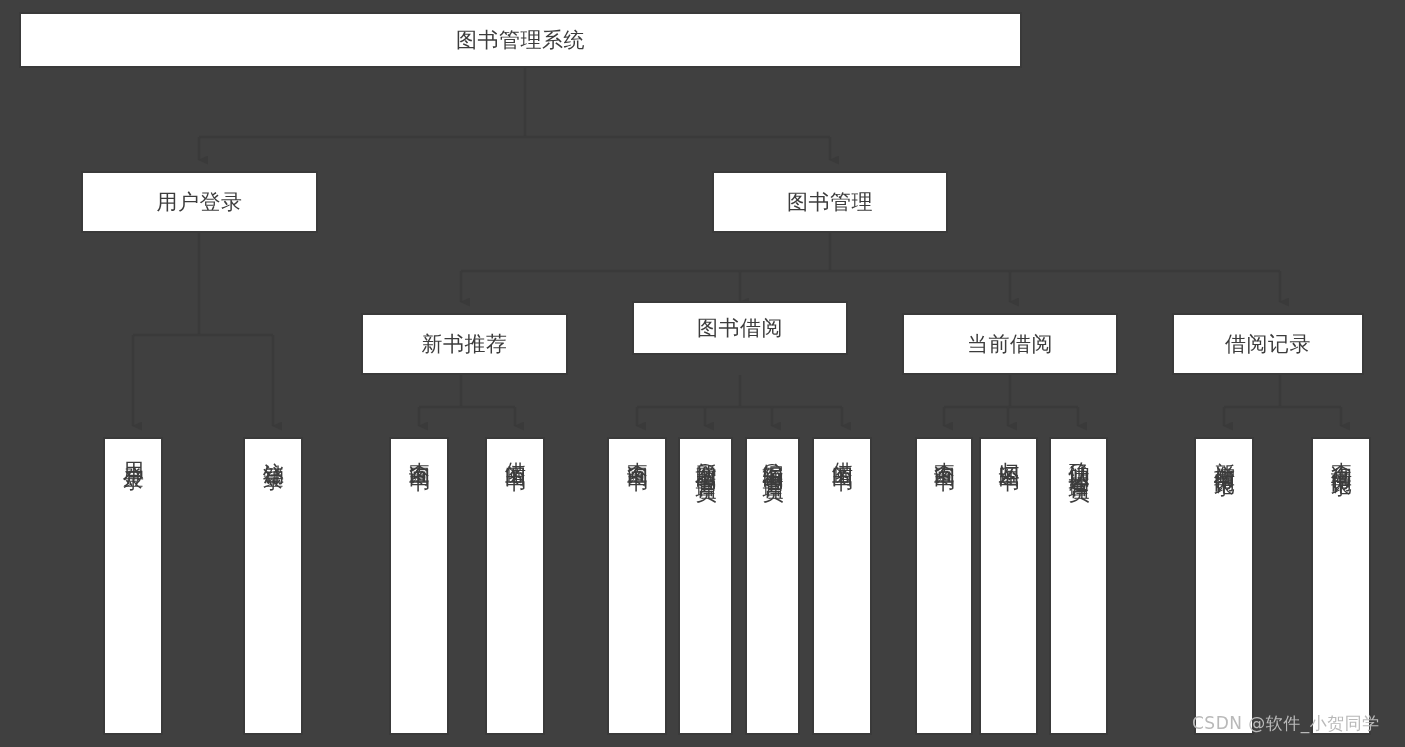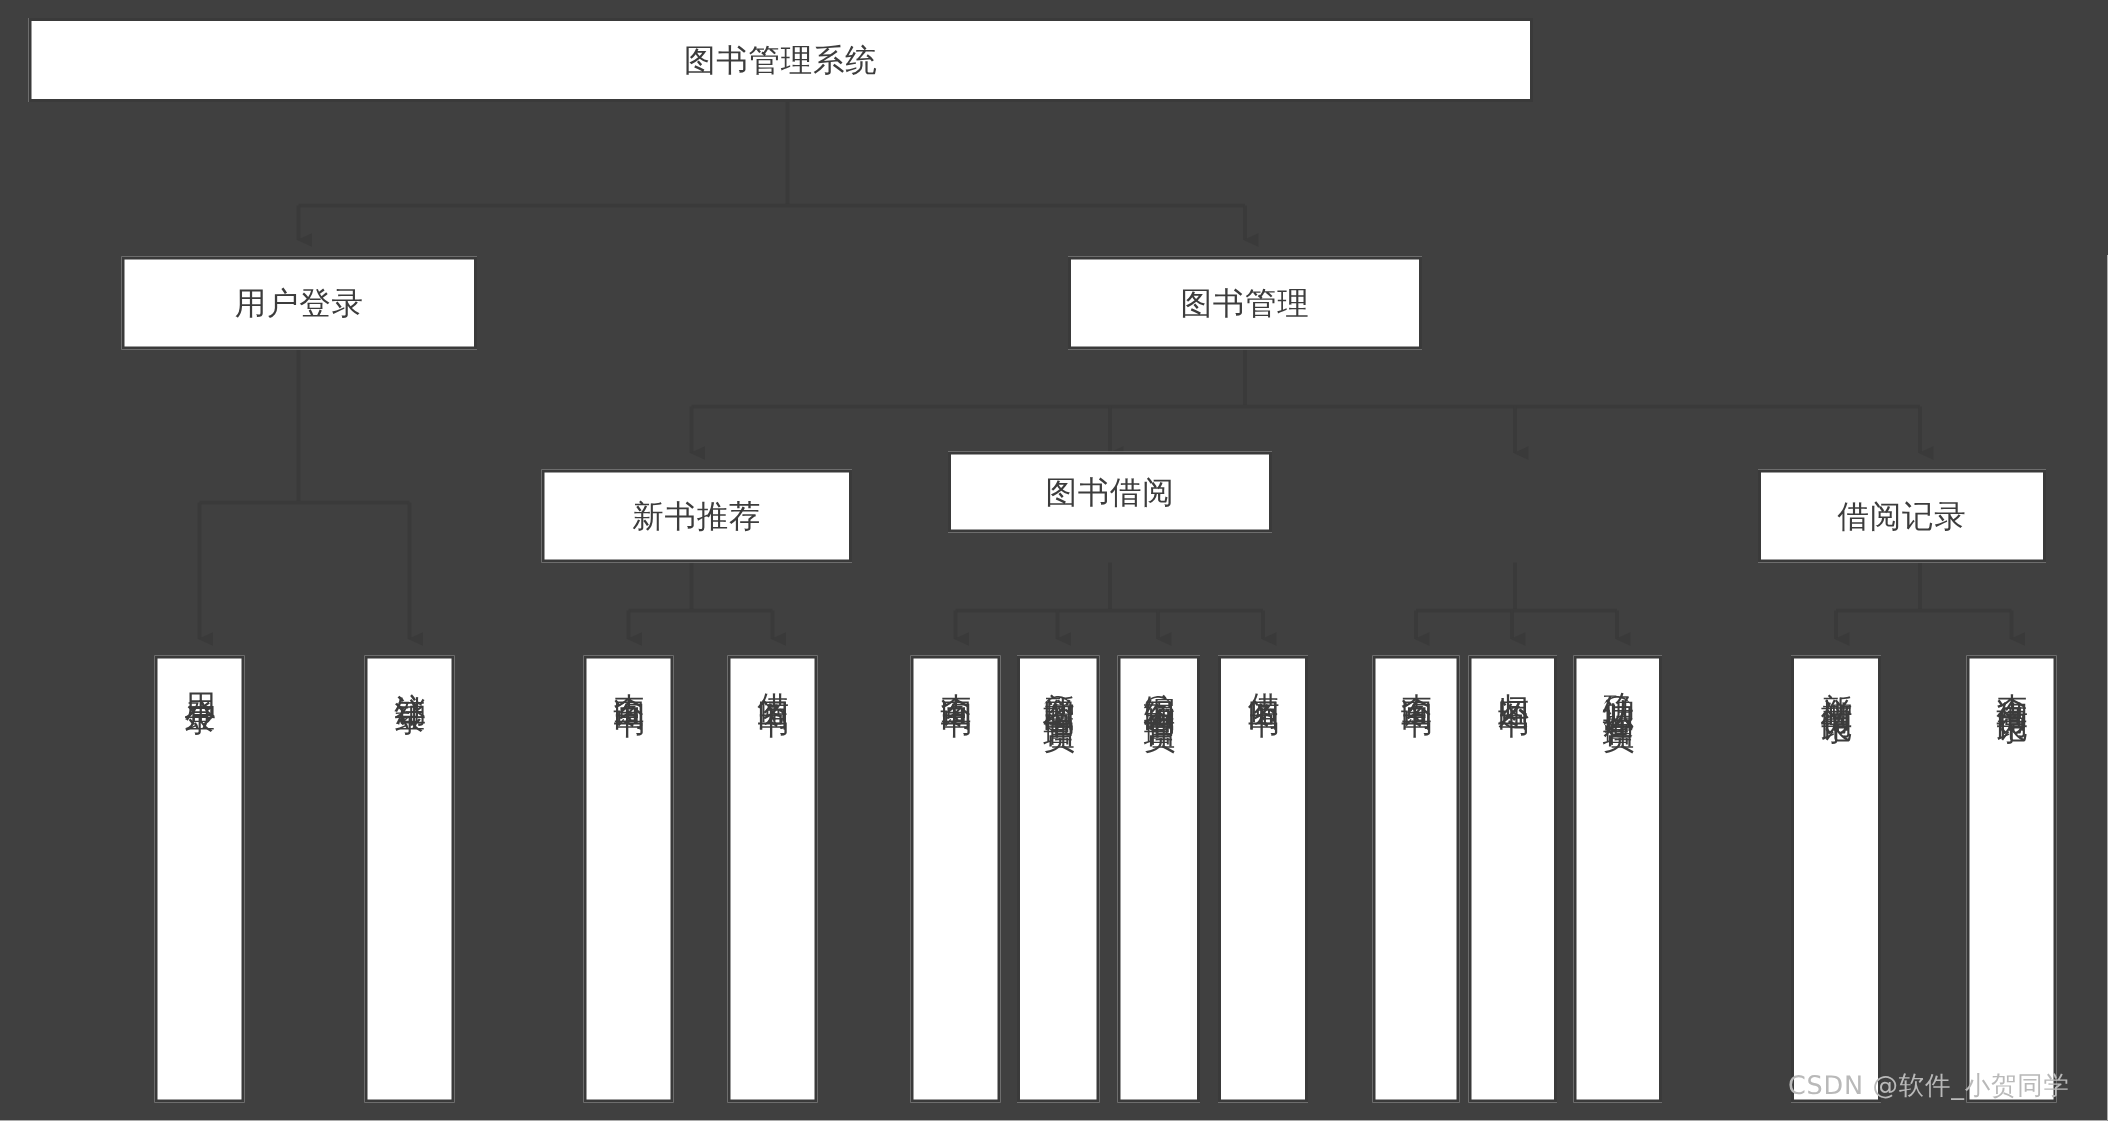--- a/index.html
+++ b/index.html
@@ -136,6 +136,9 @@
   <div class="node" style="left:632px; top:301px; width:216px; height:54px;align-items:center;">
     <span class="label">图书借阅</span>
   </div>
+  <div class="node" style="left:902px; top:313px; width:216px; height:62px;">
+    <span class="label">当前借阅</span>
+  </div>
   <div class="node" style="left:1172px; top:313px; width:192px; height:62px;">
     <span class="label">借阅记录</span>
   </div>

